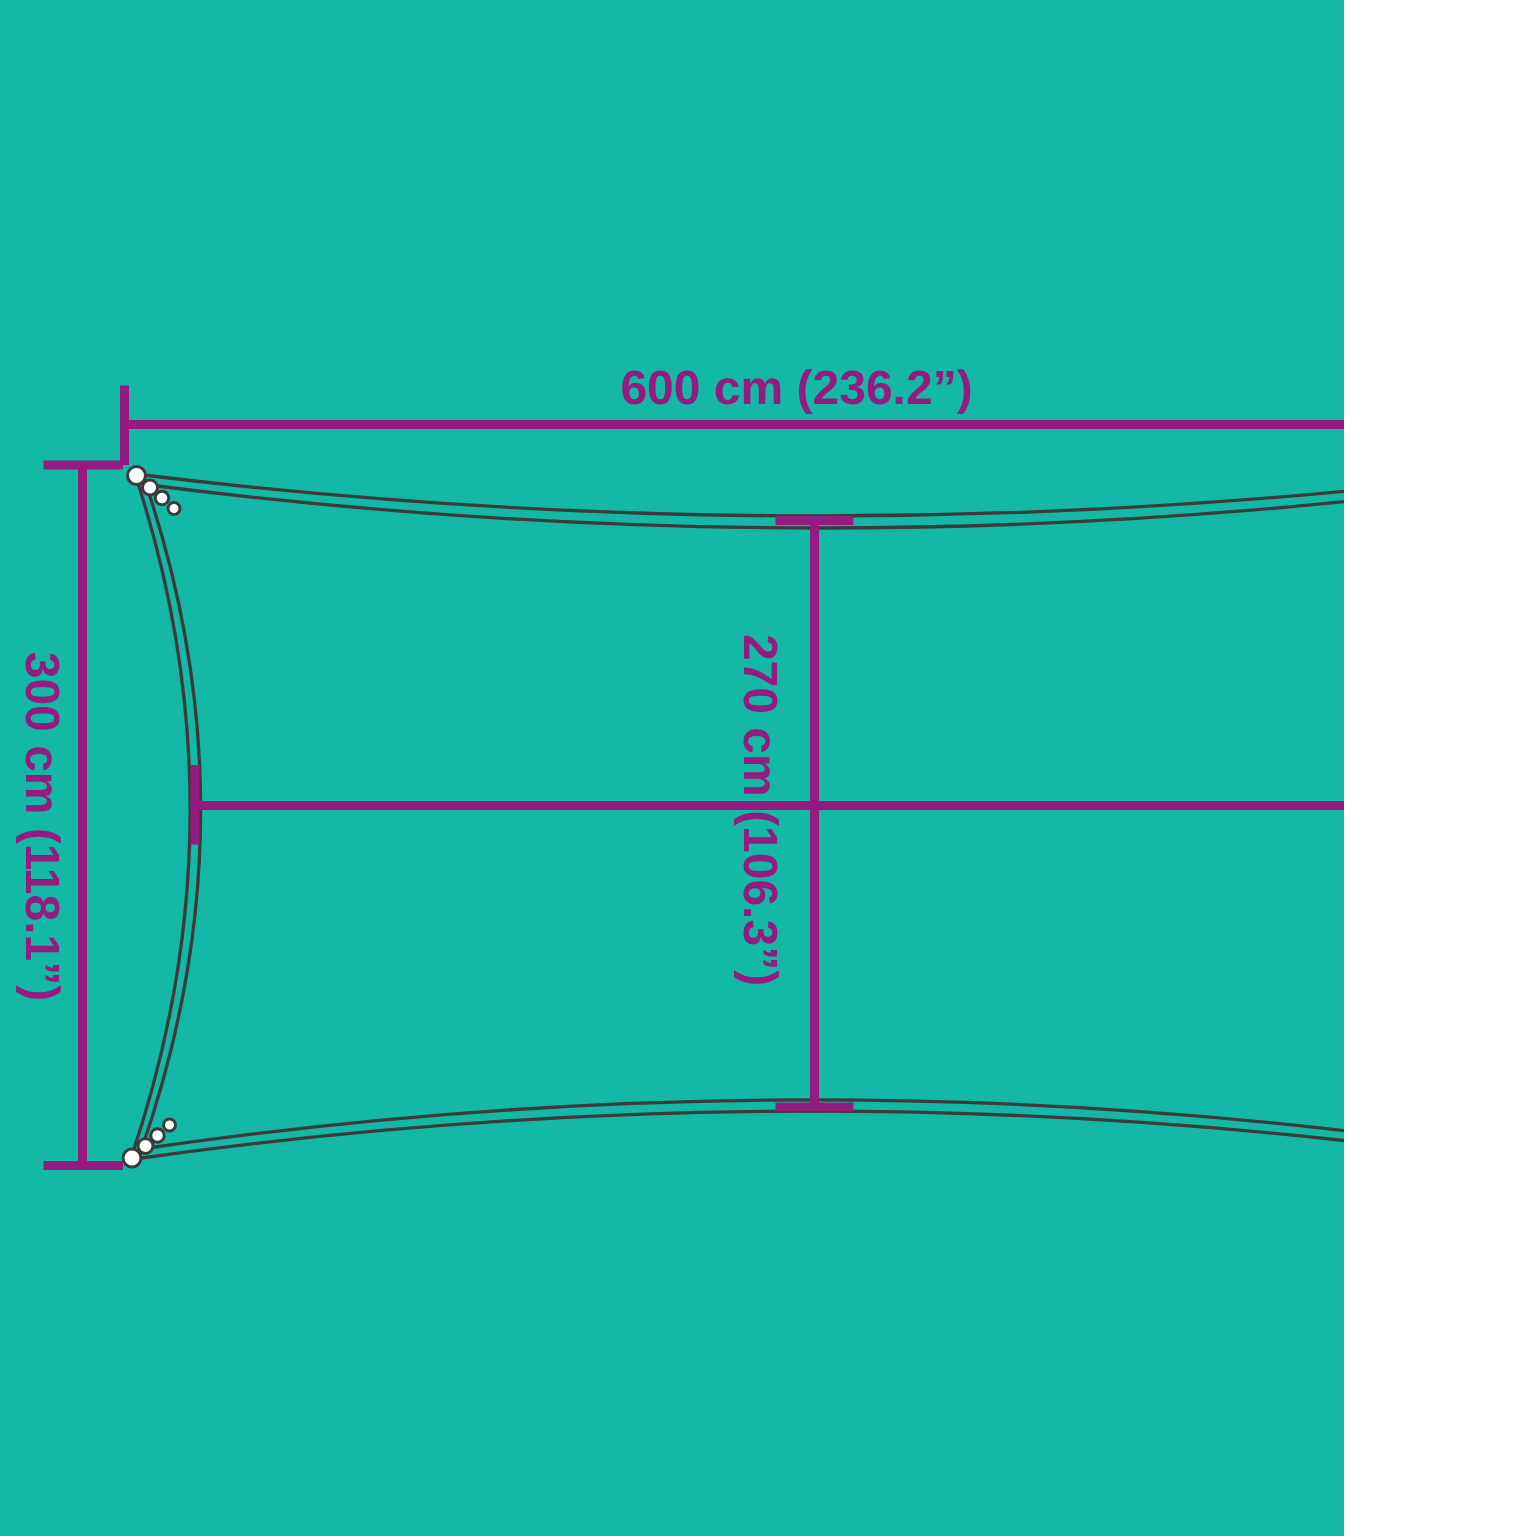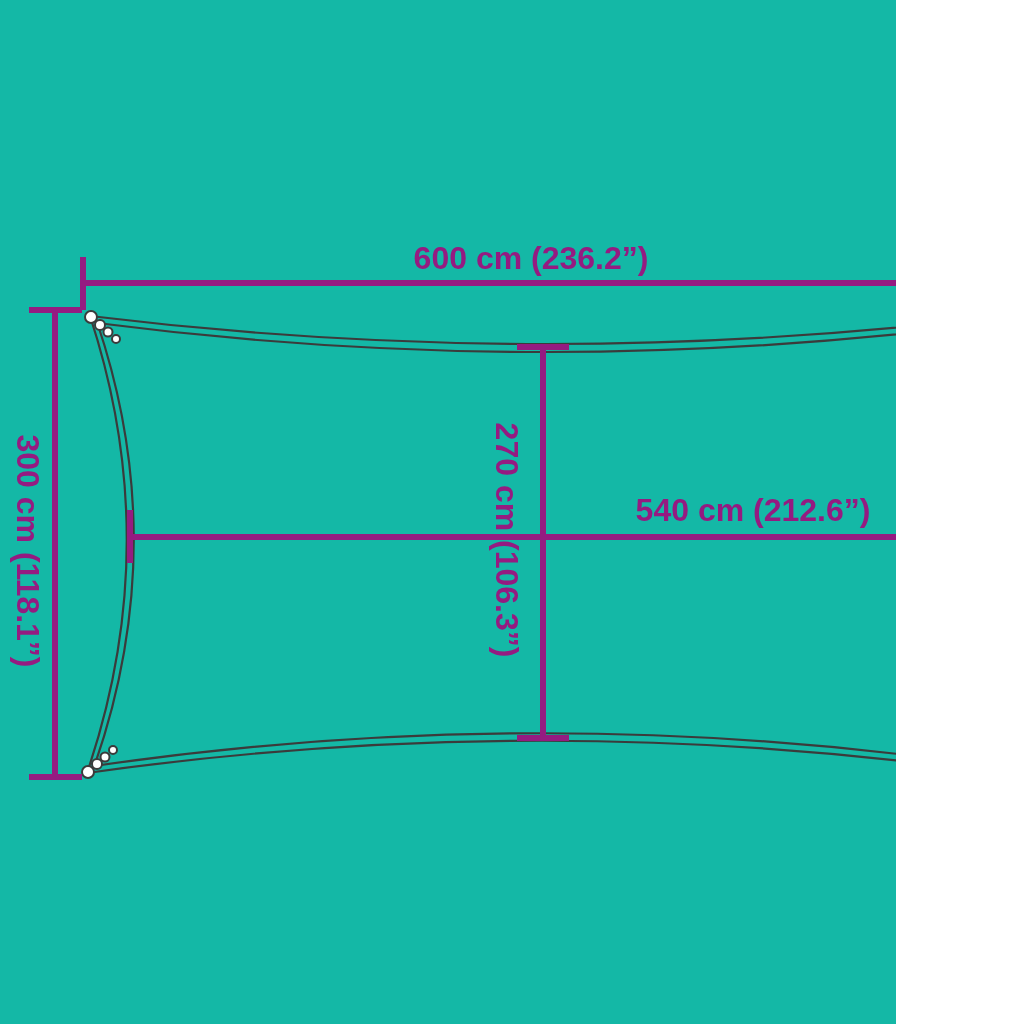--- a/index.html
+++ b/index.html
@@ -101,7 +101,6 @@
 
   <div class="dim-label rot90" style="left:307px;top:522px;">270 cm (106.3”)</div>
 
-  <div class="dim-label" style="left:553px;top:492px;">540 cm (212.6”)</div>
 
 </div>
 

